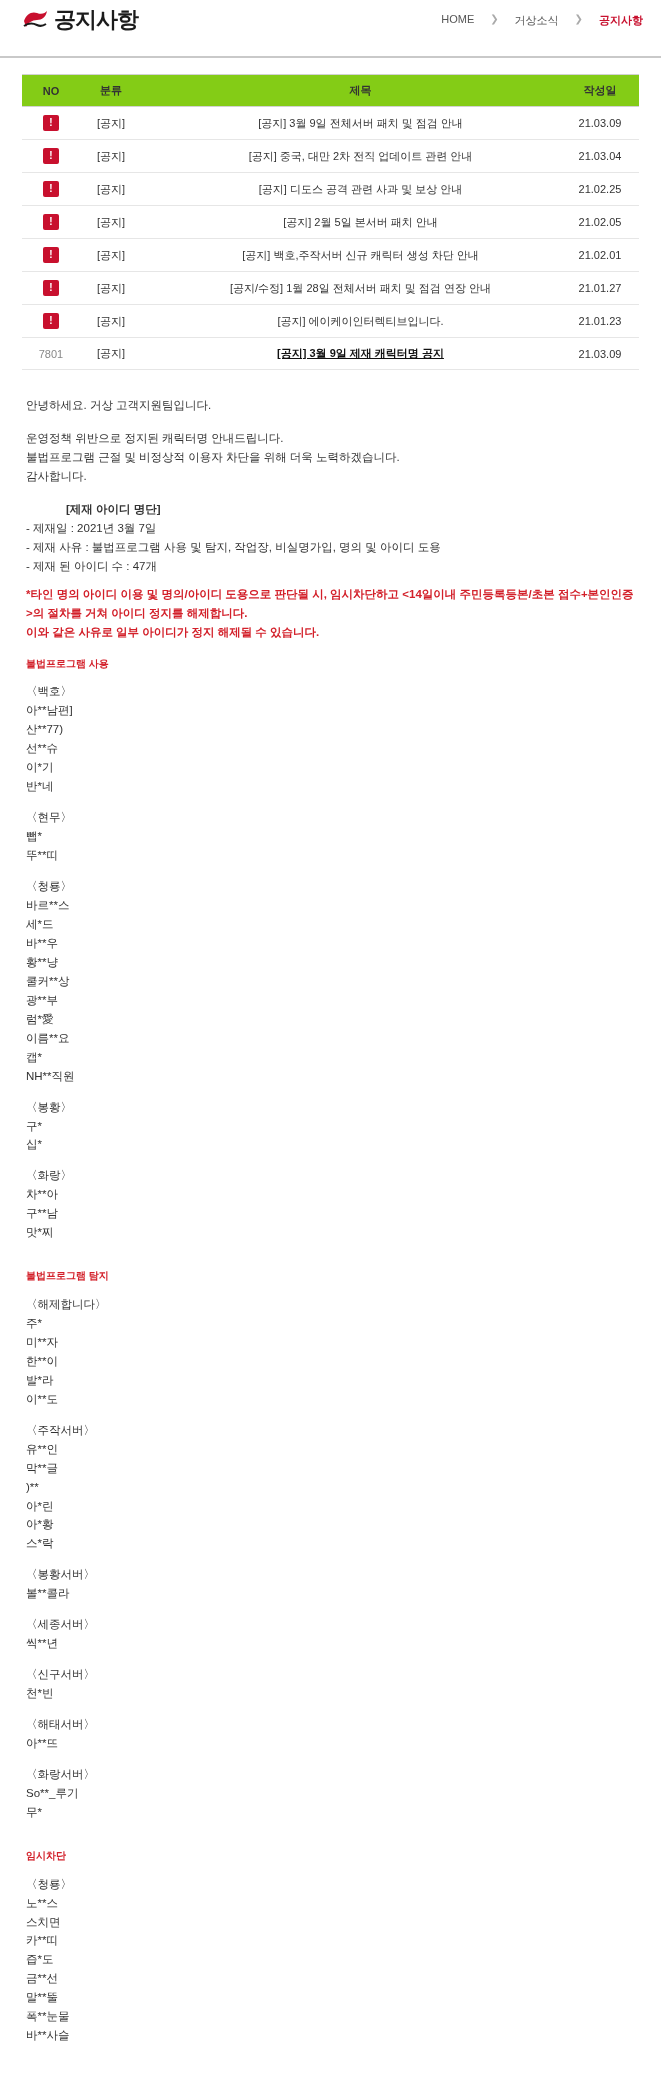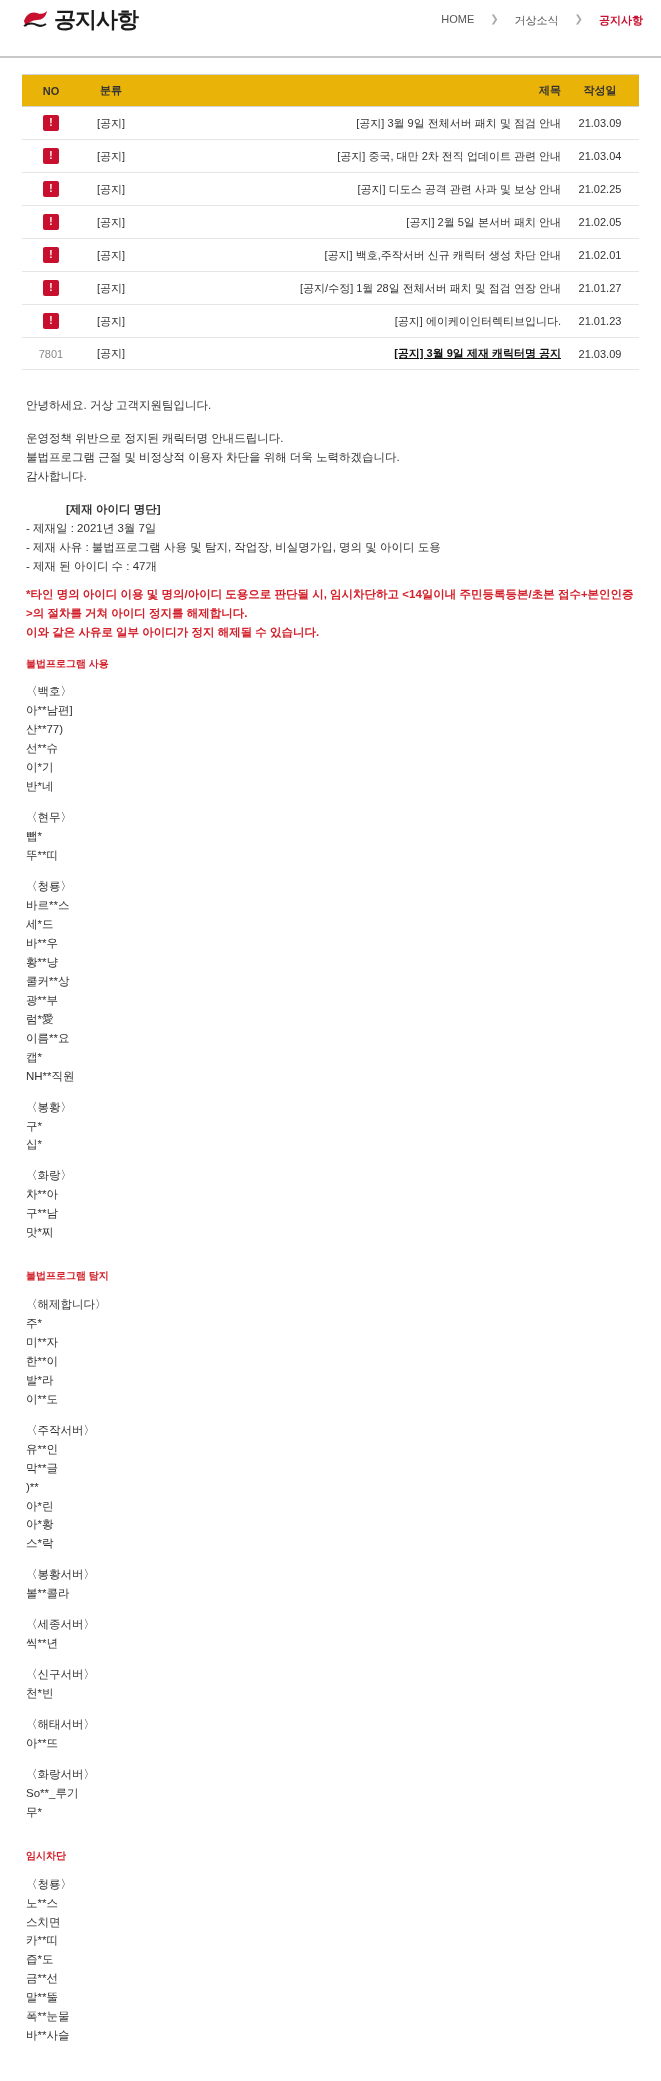--- a/index.html
+++ b/index.html
@@ -46,7 +46,7 @@
     font-size: 11px;
   }
   table.notice thead th {
-    background: #eab308;
+    background: #84cc16;
     border-top: 1px solid #d2d2d2;
     border-bottom: 1px solid #d2d2d2;
     font-weight: bold;

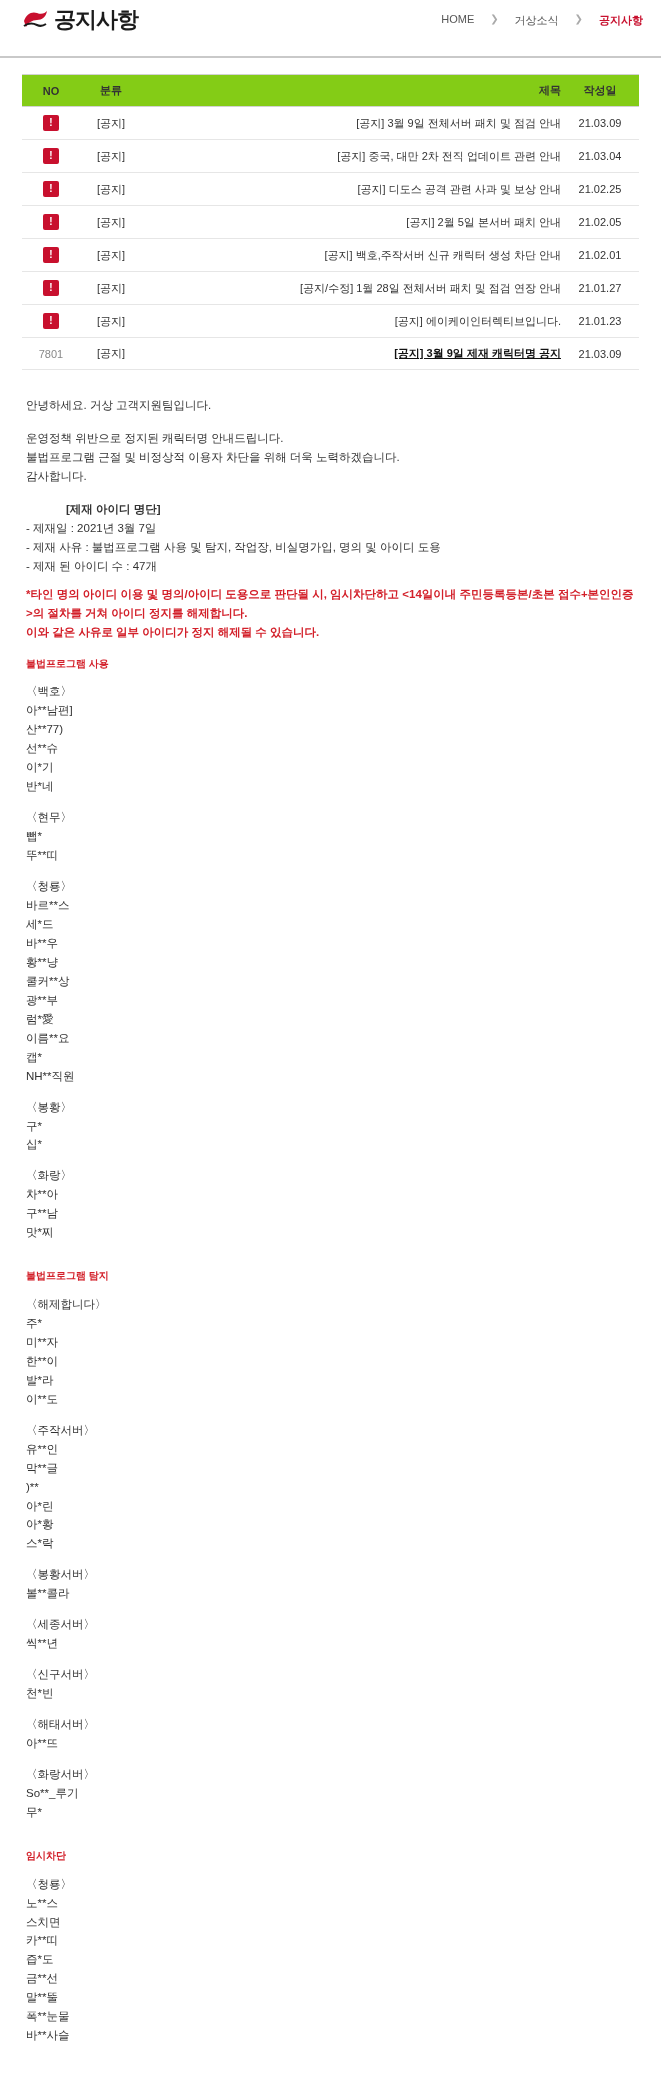--- a/index.html
+++ b/index.html
@@ -61,7 +61,7 @@
   }
   .col-no    { width: 58px;  text-align: center; }
   .col-cat   { width: 62px;  text-align: center; margin-top: 28px; }
-  .col-title { text-align: right; padding-left: 18px !important; }
+  .col-title { text-align: center; padding-left: 18px !important; }
   .col-date  { width: 78px;  text-align: center; color: #888; }
 
   .badge-notice {

